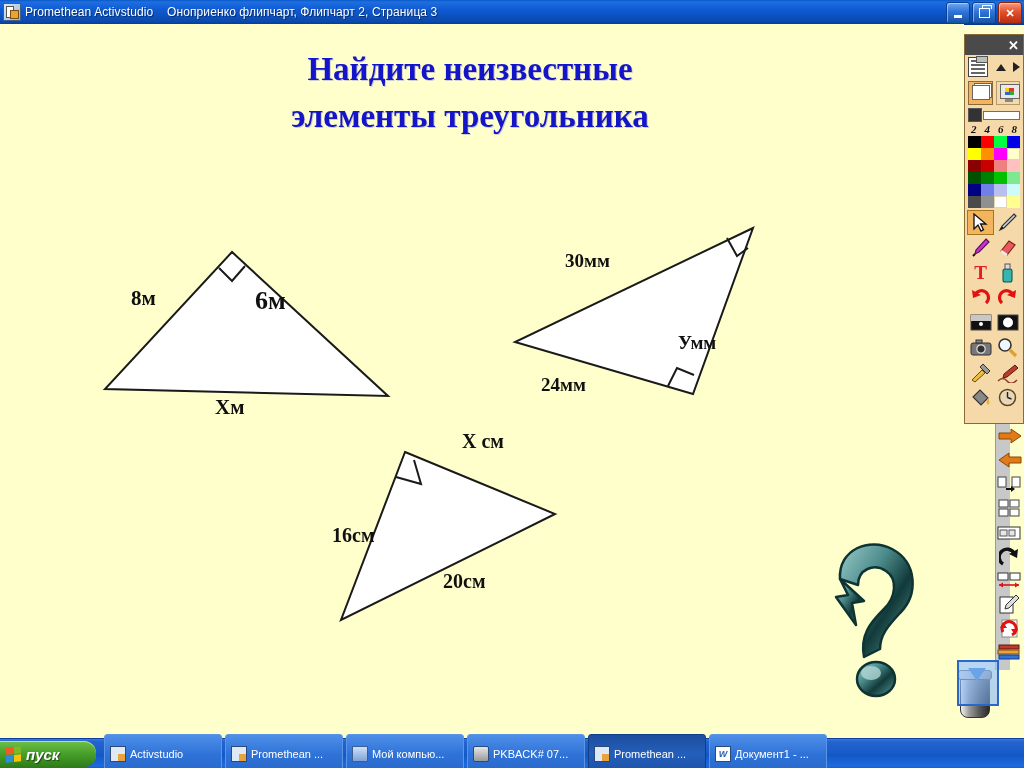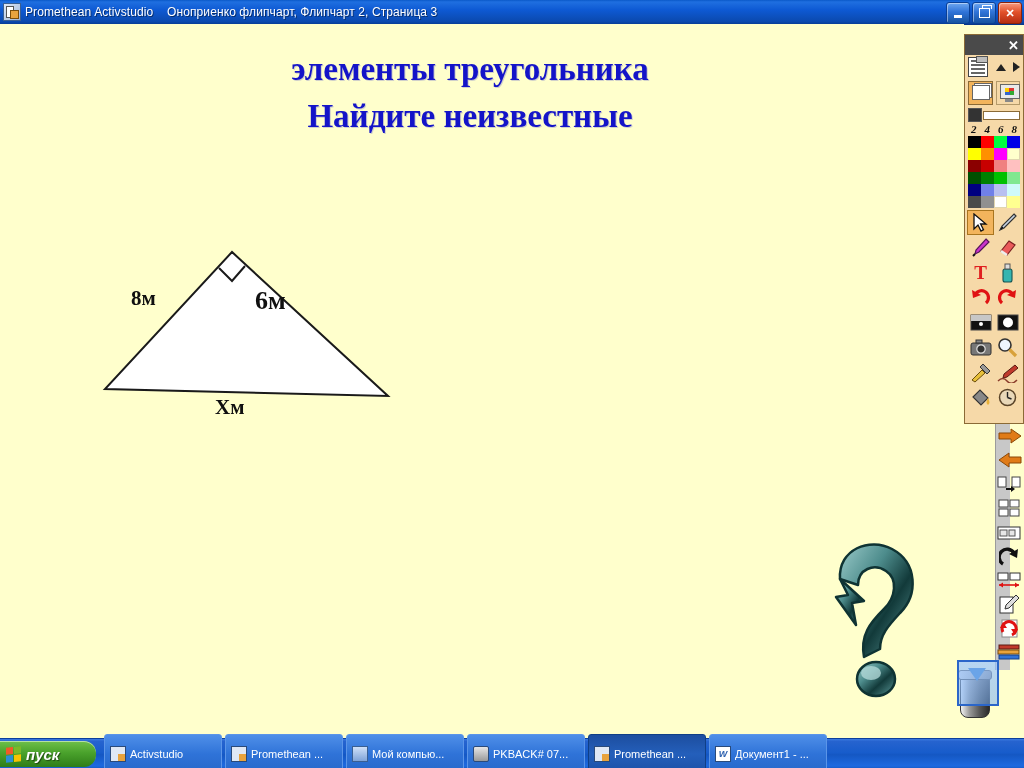--- a/index.html
+++ b/index.html
@@ -202,8 +202,8 @@
   <div class="canvas">
 
     <div class="slide-title">
+      <div>Найдите неизвестные</div>
       <div>элементы треугольника</div>
-      <div>Найдите неизвестные</div>
     </div>
 
     <div class="fig" style="left:95px;top:215px;">

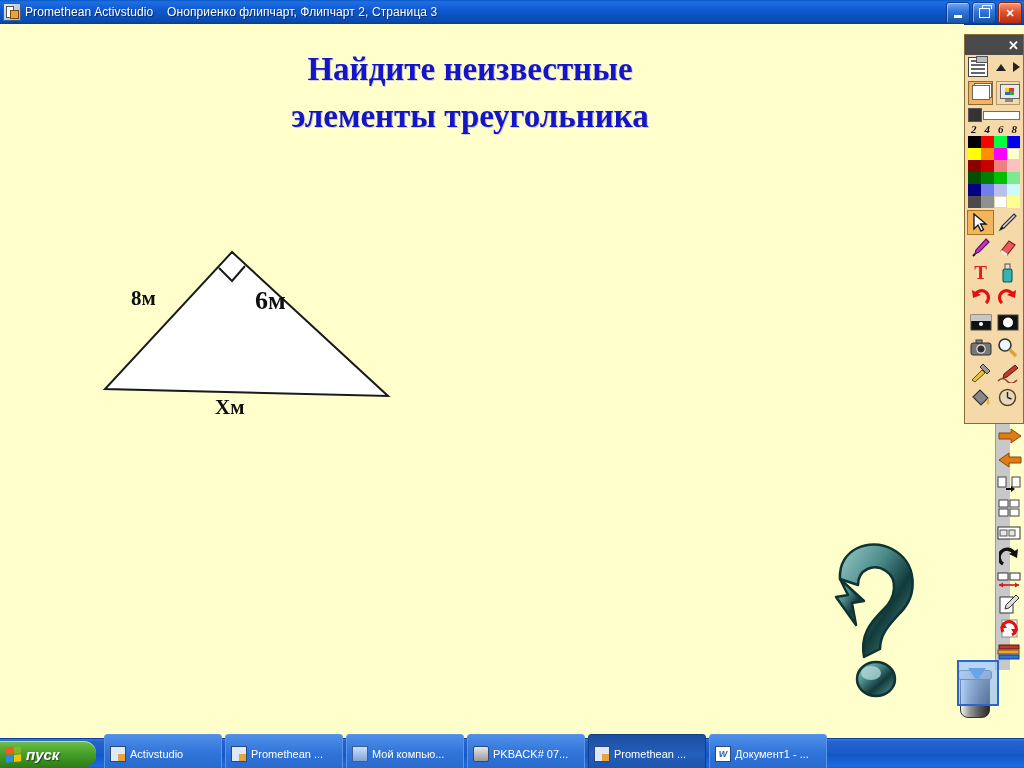--- a/index.html
+++ b/index.html
@@ -216,6 +216,16 @@
       <div class="lbl" style="left:120px;top:156px;font-size:21px;">Хм</div>
     </div>
 
+    <div class="fig" style="left:505px;top:178px;">
+      <svg width="270" height="210" viewBox="0 0 270 210">
+        <polygon points="248,26 10,140 188,192" fill="#FFFFFF" stroke="#1a1a1a" stroke-width="2"></polygon>
+        <polyline points="222,36 232,54 243,46" fill="none" stroke="#1a1a1a" stroke-width="2"></polyline>
+        <polyline points="163,184 172,166 189,173" fill="none" stroke="#1a1a1a" stroke-width="2"></polyline>
+      </svg>
+      <div class="lbl" style="left:60px;top:48px;font-size:19px;">30мм</div>
+      <div class="lbl" style="left:36px;top:172px;font-size:19px;">24мм</div>
+      <div class="lbl" style="left:173px;top:130px;font-size:19px;">Умм</div>
+    </div>
 
 
     <div class="fig" style="left:826px;top:515px;">

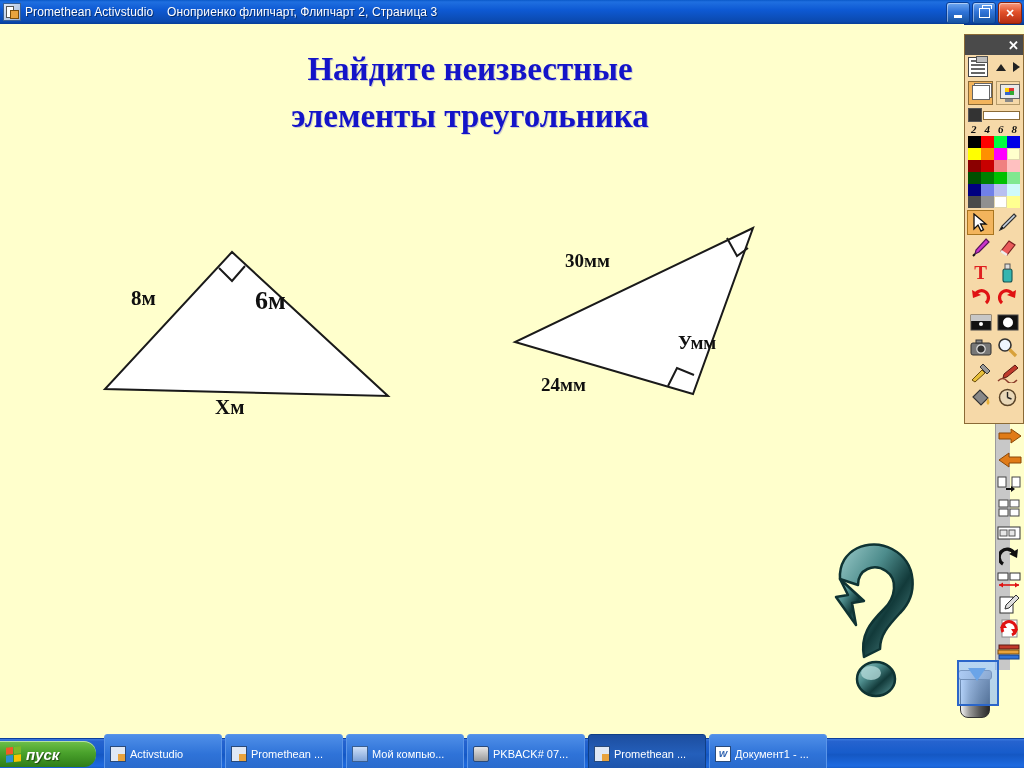--- a/index.html
+++ b/index.html
@@ -227,6 +227,15 @@
       <div class="lbl" style="left:173px;top:130px;font-size:19px;">Умм</div>
     </div>
 
+    <div class="fig" style="left:325px;top:400px;">
+      <svg width="250" height="225" viewBox="0 0 250 225">
+        <polygon points="80,28 230,90 16,196" fill="#FFFFFF" stroke="#1a1a1a" stroke-width="2"></polygon>
+        <polyline points="71,53 96,60 89,36" fill="none" stroke="#1a1a1a" stroke-width="2"></polyline>
+      </svg>
+      <div class="lbl" style="left:137px;top:6px;font-size:20px;">Х см</div>
+      <div class="lbl" style="left:7px;top:100px;font-size:20px;">16см</div>
+      <div class="lbl" style="left:118px;top:146px;font-size:20px;">20см</div>
+    </div>
 
     <div class="fig" style="left:826px;top:515px;">
       <svg width="104" height="160" viewBox="0 0 104 160">

